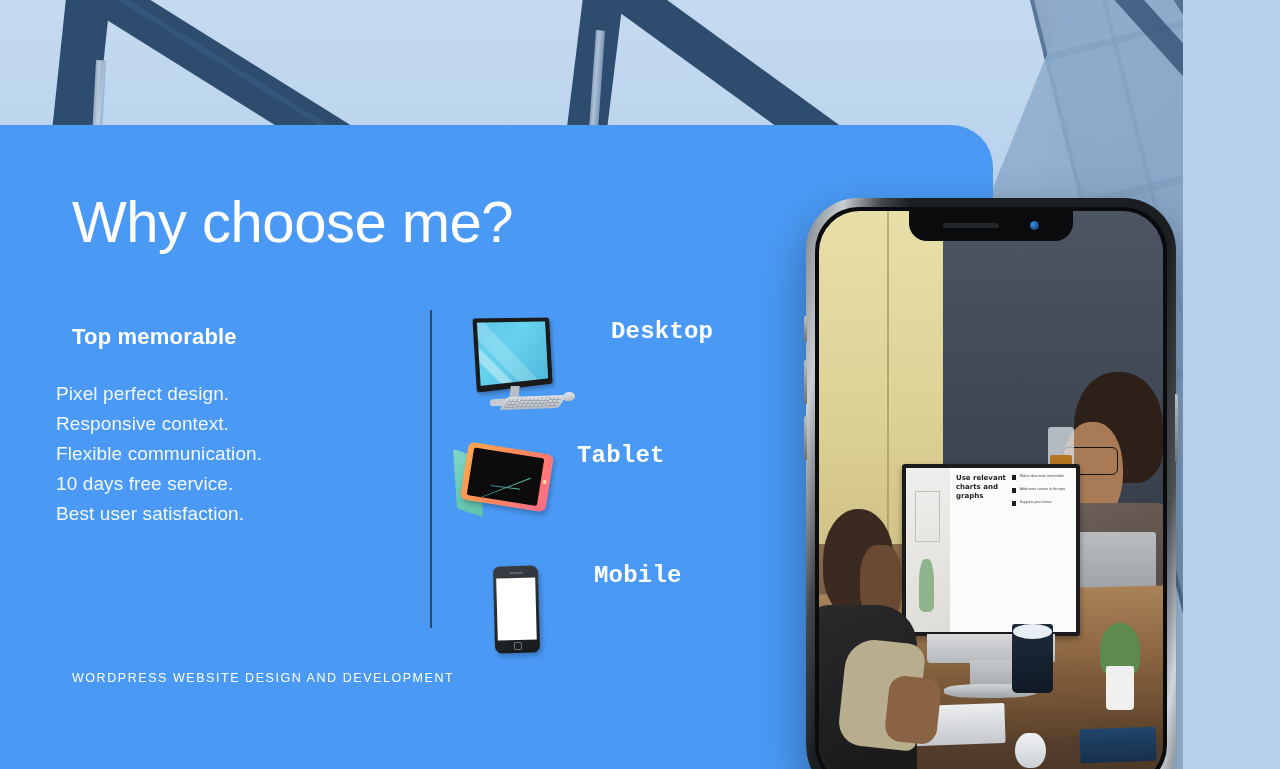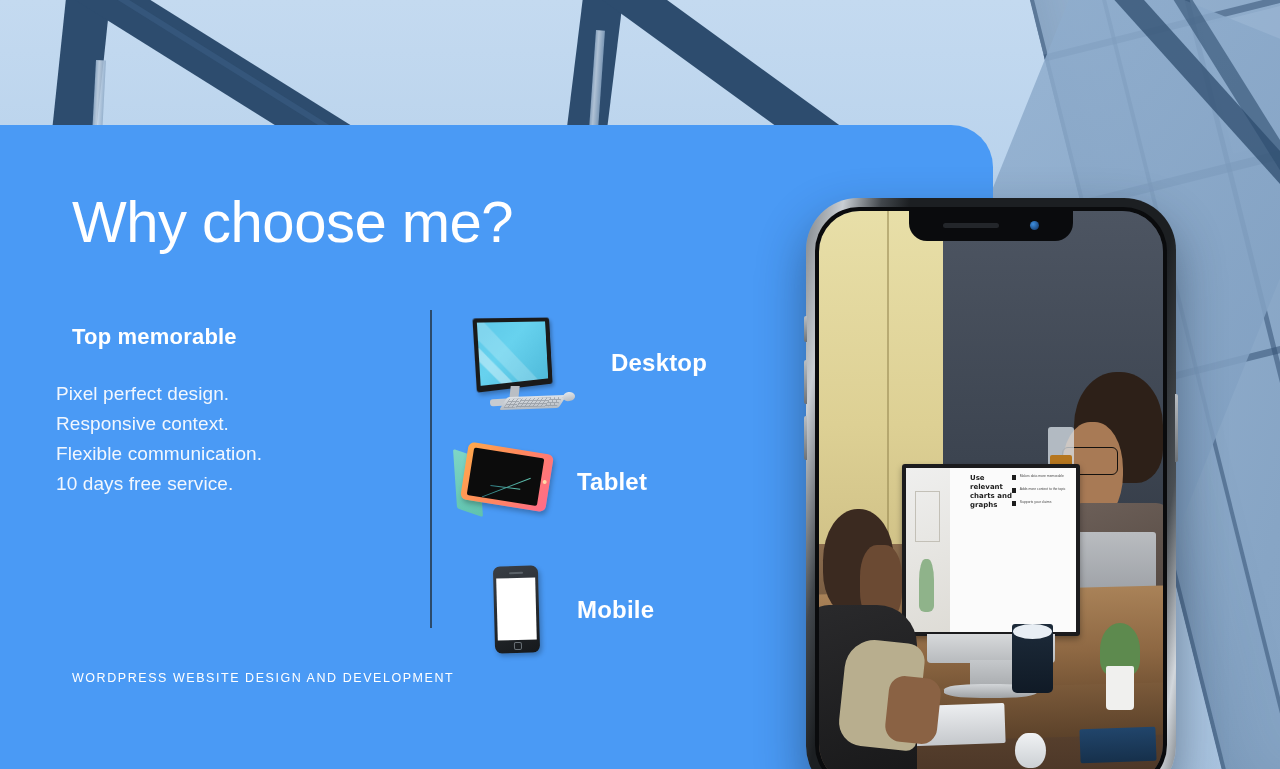--- a/index.html
+++ b/index.html
@@ -9,7 +9,7 @@
     font-family:"Liberation Sans", sans-serif;
     background:#b8d0ea;
   }
-  .stage{ position:relative; width:1280px; height:769px; overflow:hidden; }
+  .stage{ position:relative; width:1183px; height:769px; overflow:hidden; }
 
   
   .bg{ position:absolute; inset:0; overflow:hidden;

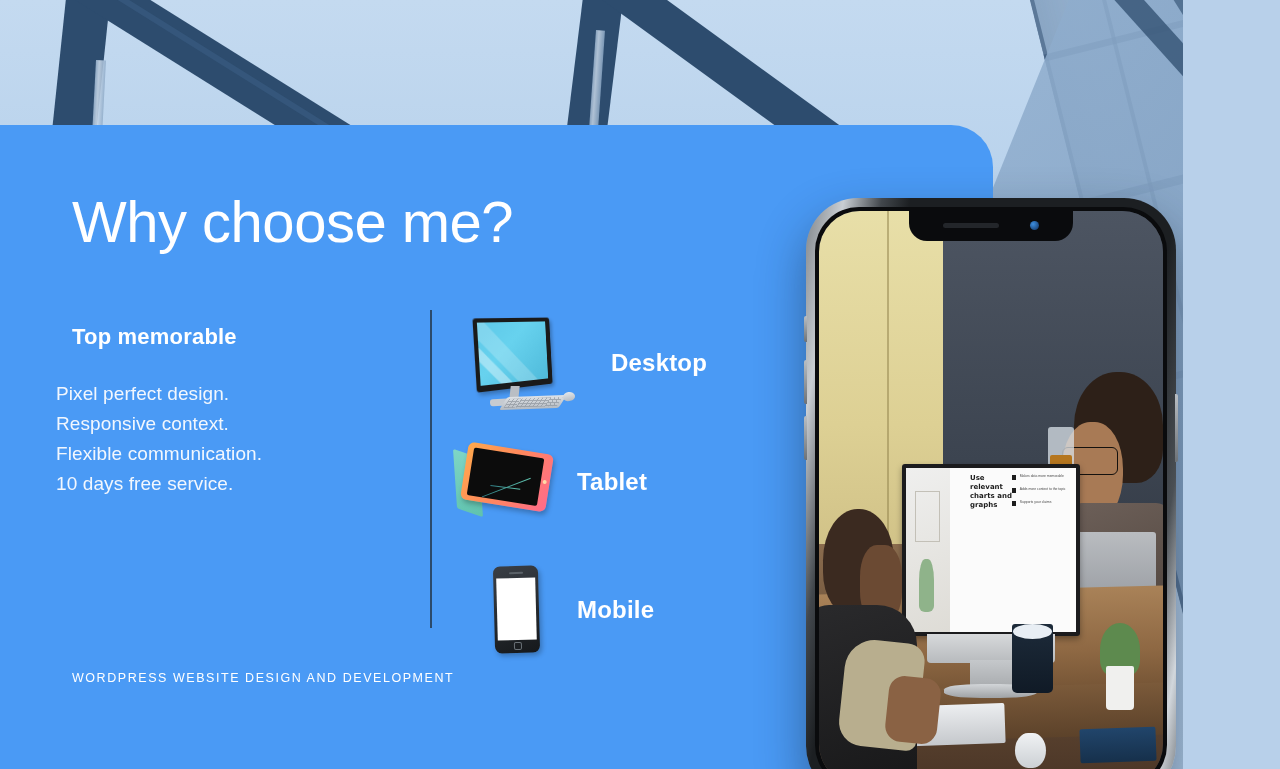--- a/index.html
+++ b/index.html
@@ -72,7 +72,7 @@
   }
 
   
-  .dev-row{ position:absolute; display:flex; align-items:center; }
+  .dev-row{ position:absolute; display:flex; align-items:flex-start;font-family:Liberation Mono, monospace; }
   .dev-label{ font-size:24px; font-weight:700; color:#ffffff; letter-spacing:.2px; }
   .dev-art{ position:relative; }
 

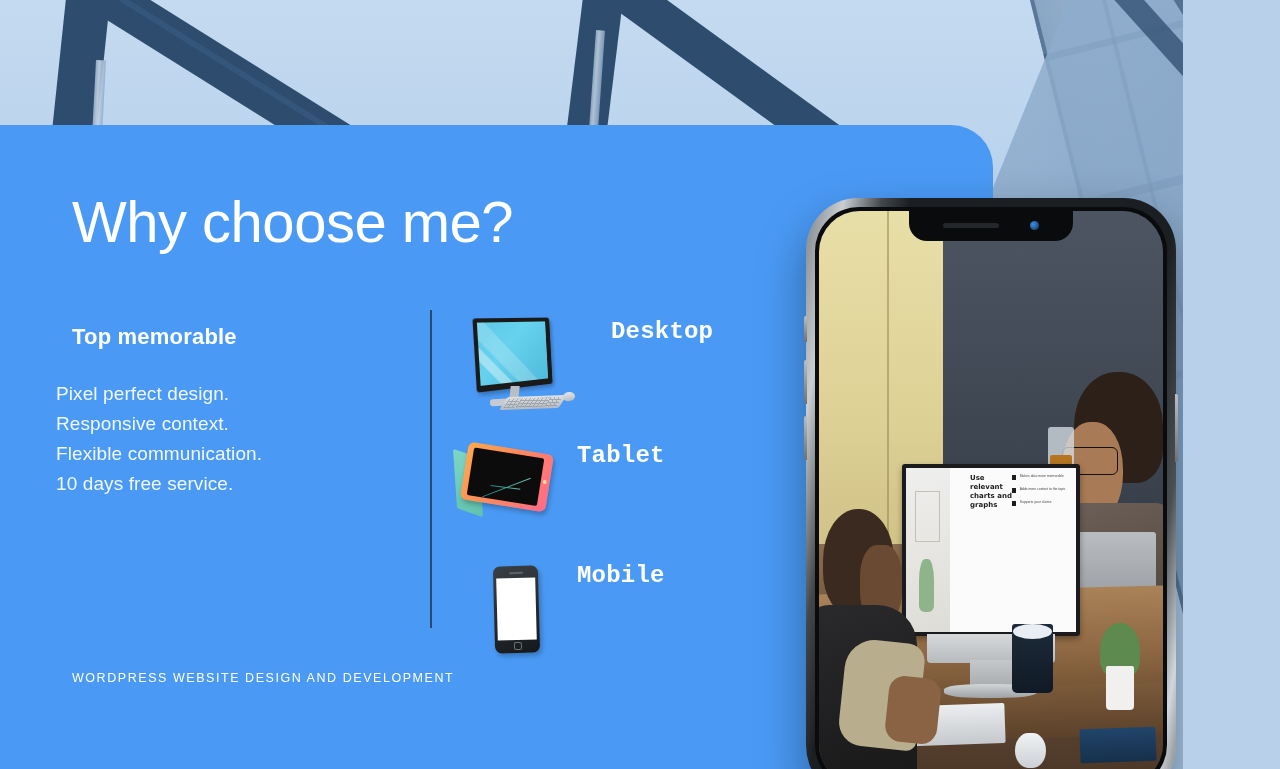--- a/index.html
+++ b/index.html
@@ -240,7 +240,7 @@
     border:1px solid #c3c0b7; }
   .imac-pic:after{ content:""; position:absolute; left:30%; top:56%; width:34%; height:32%;
     background:#8fb38a; border-radius:40% 40% 6px 6px; }
-  .imac-txt{ flex:1; position:relative; padding:6px 4px 4px 20px; }
+  .imac-txt{ flex:1; position:relative; padding:6px 4px 4px 6px; }
   .imac-head{ font-size:7px; line-height:9px; font-weight:600; color:#1d1d1d;
     width:48%; font-family:"DejaVu Sans", sans-serif; }
   .imac-bul{ position:absolute; right:4px; top:6px; width:48%; }

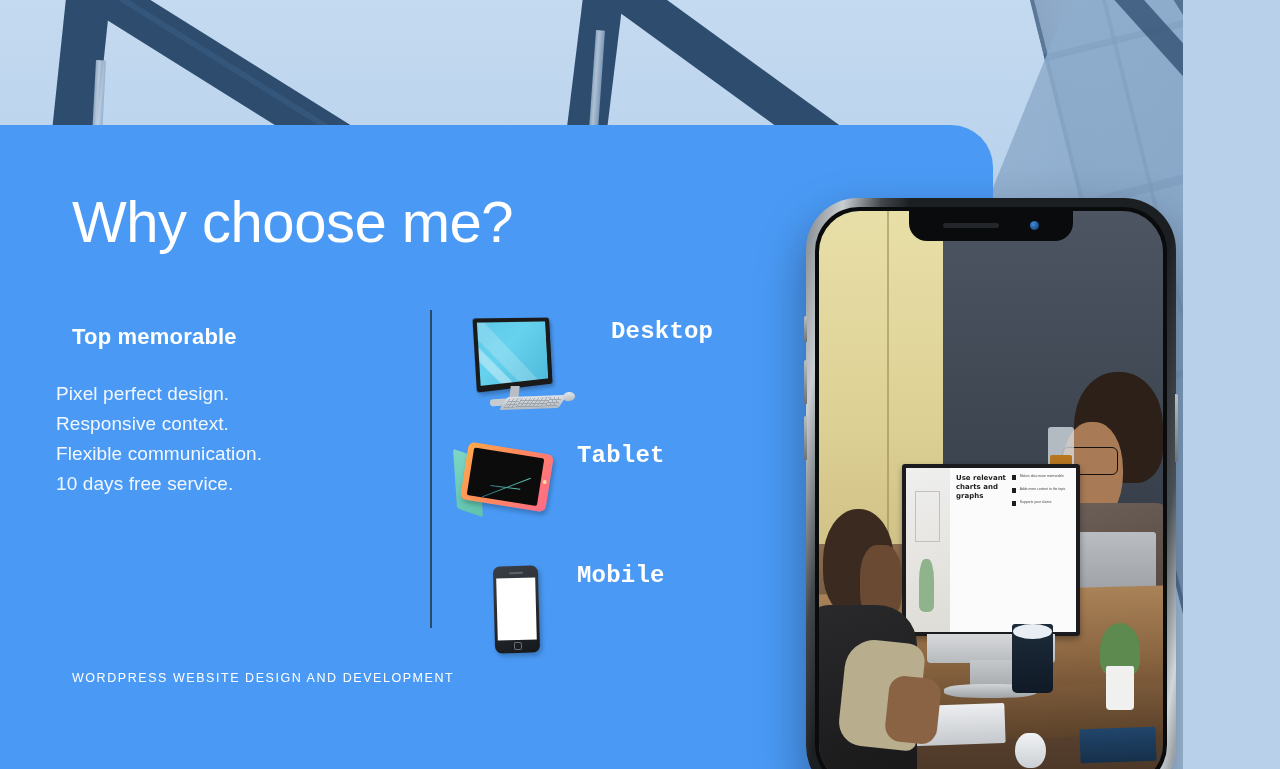--- a/index.html
+++ b/index.html
@@ -353,6 +353,7 @@
     <li>Responsive context.</li>
     <li>Flexible communication.</li>
     <li>10 days free service.</li>
+    <li>Best user satisfaction.</li>
   </ul>
 
   <div class="divider"></div>

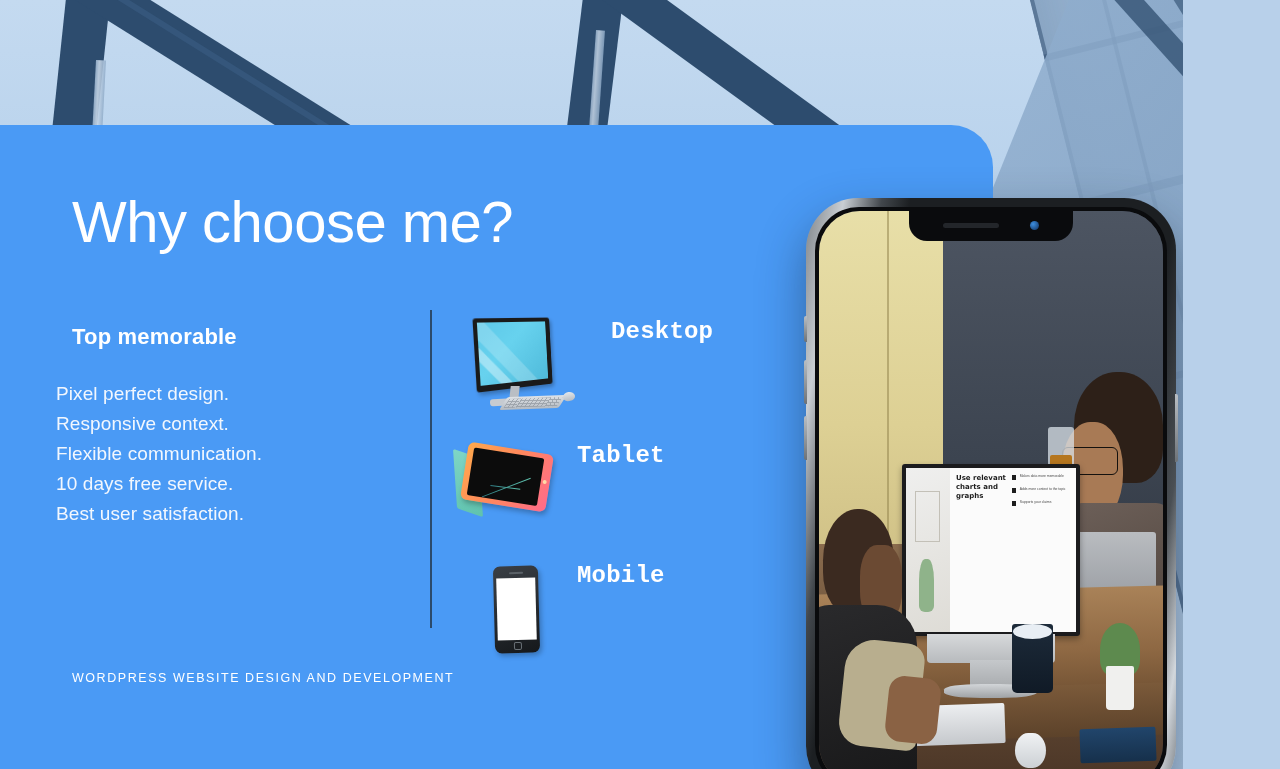--- a/index.html
+++ b/index.html
@@ -392,7 +392,7 @@
         <div class="phn-home"></div>
       </div>
     </div>
-    <div class="dev-label" style="margin-left:12px">Mobile</div>
+    <div class="dev-label" style="margin-left:29px">Mobile</div>
   </div>
 
   <div class="mock">

